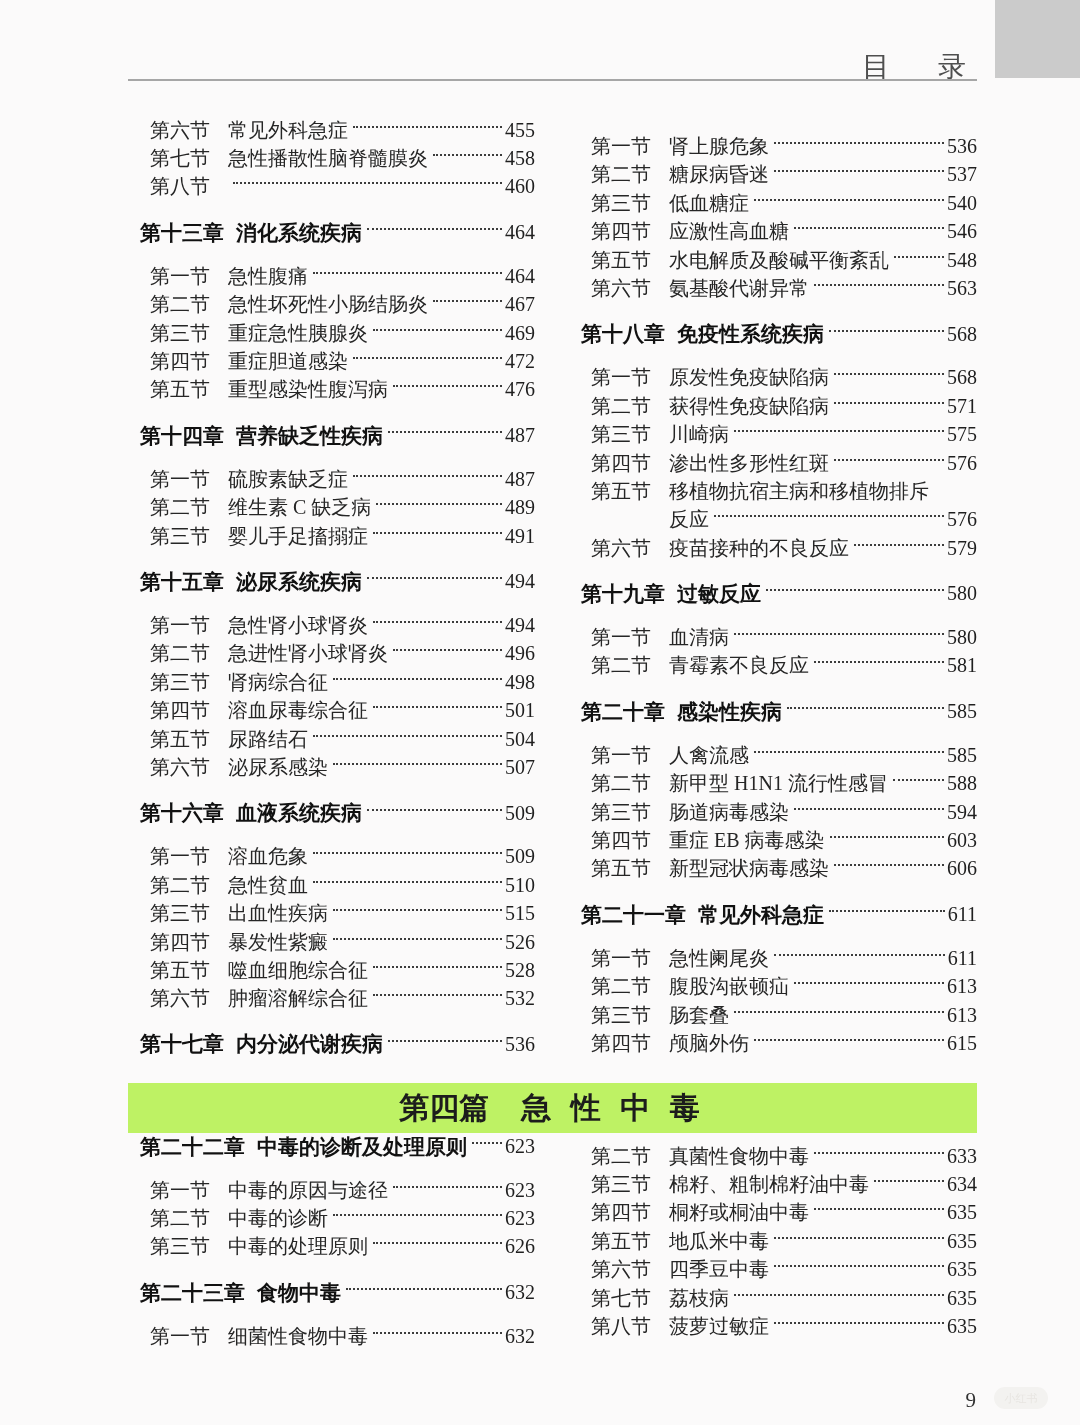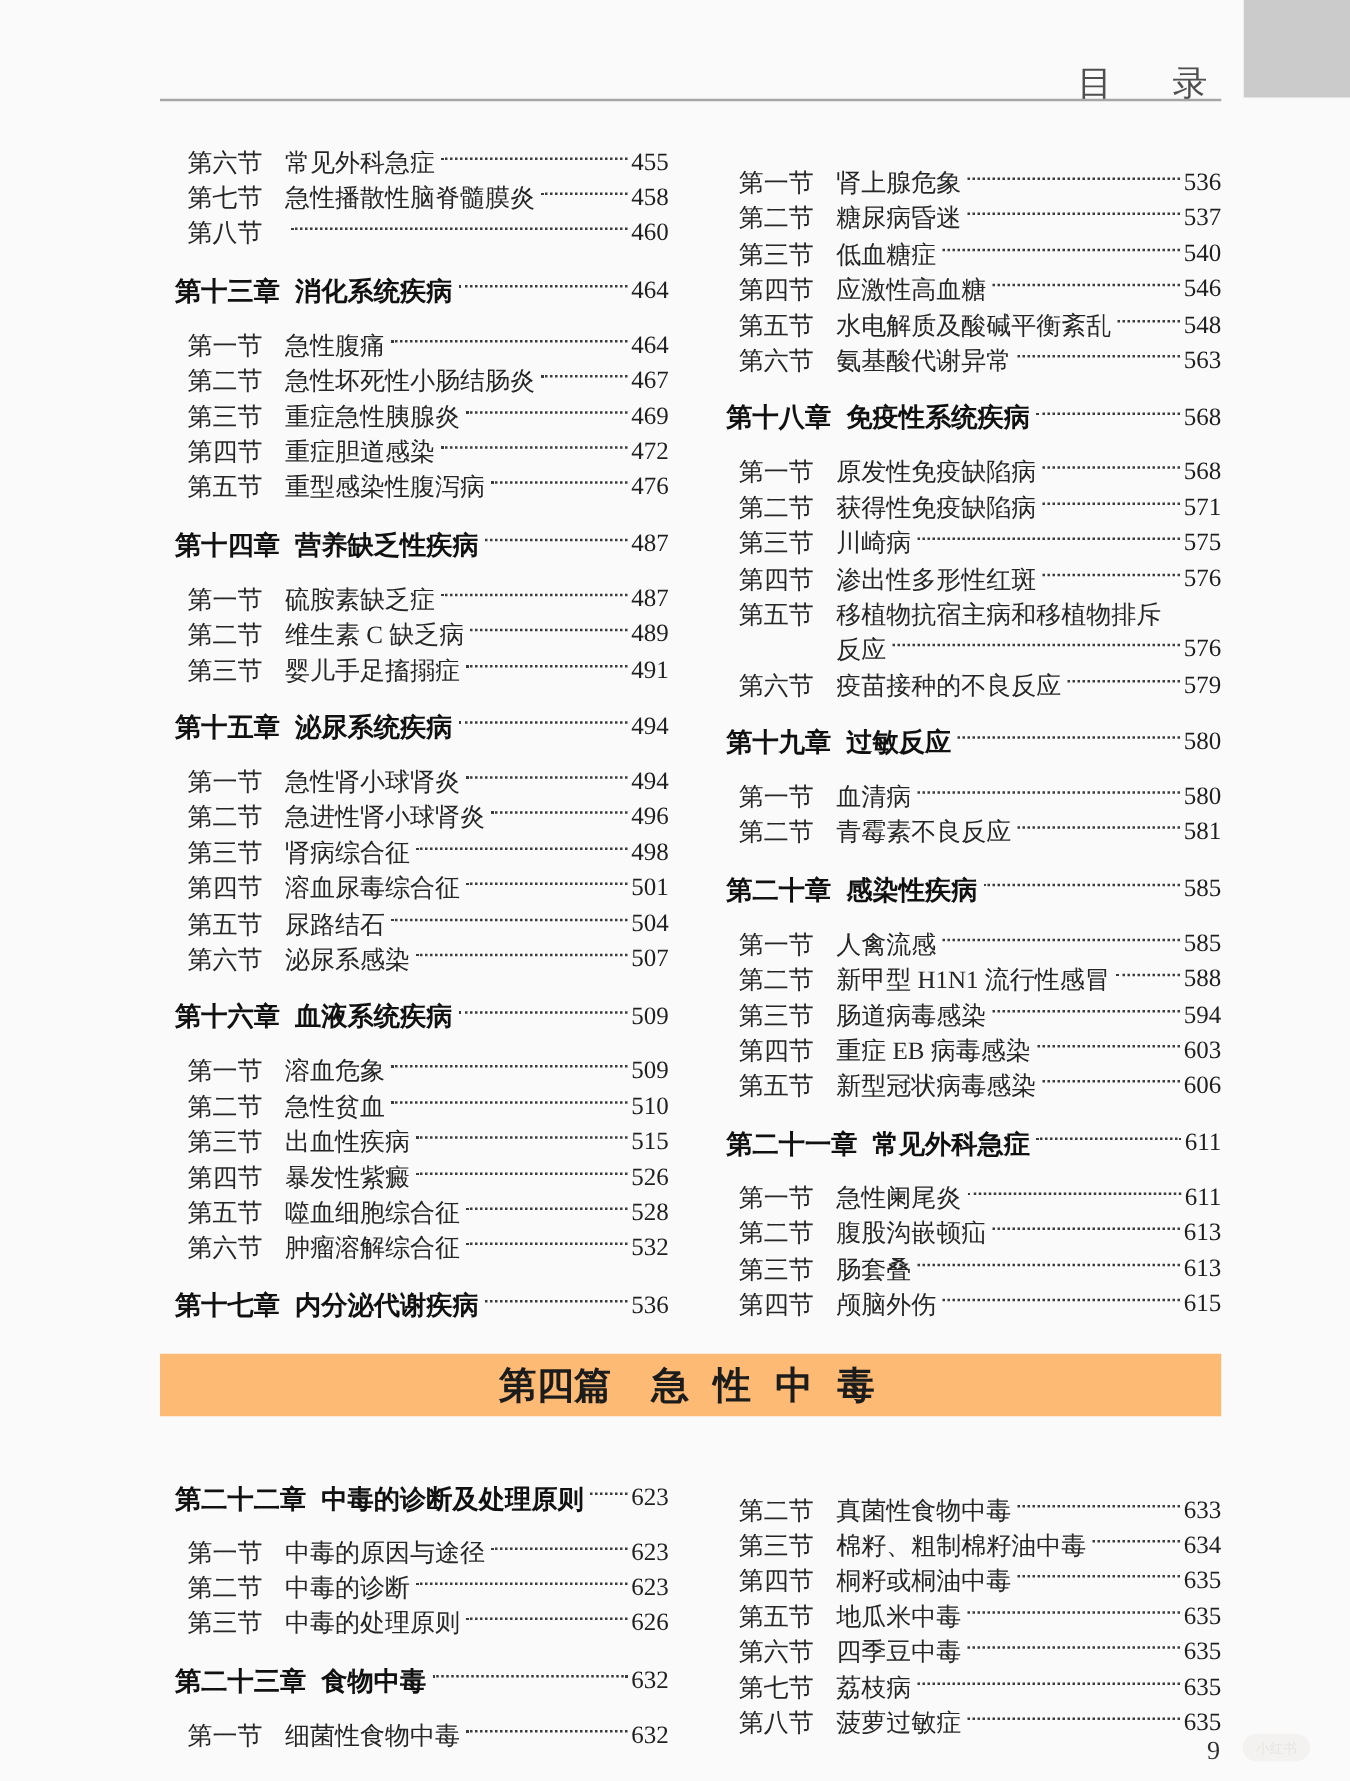--- a/index.html
+++ b/index.html
@@ -62,7 +62,7 @@
   .part-banner{
     position:absolute;top:1083px;left:128px;
     width:849px;height:50px;
-    background:#fdba74;
+    background:#bef264;
     display:flex;align-items:center;justify-content:center;
     font-weight:700;font-size:30px;color:#1c1c1c;
   }

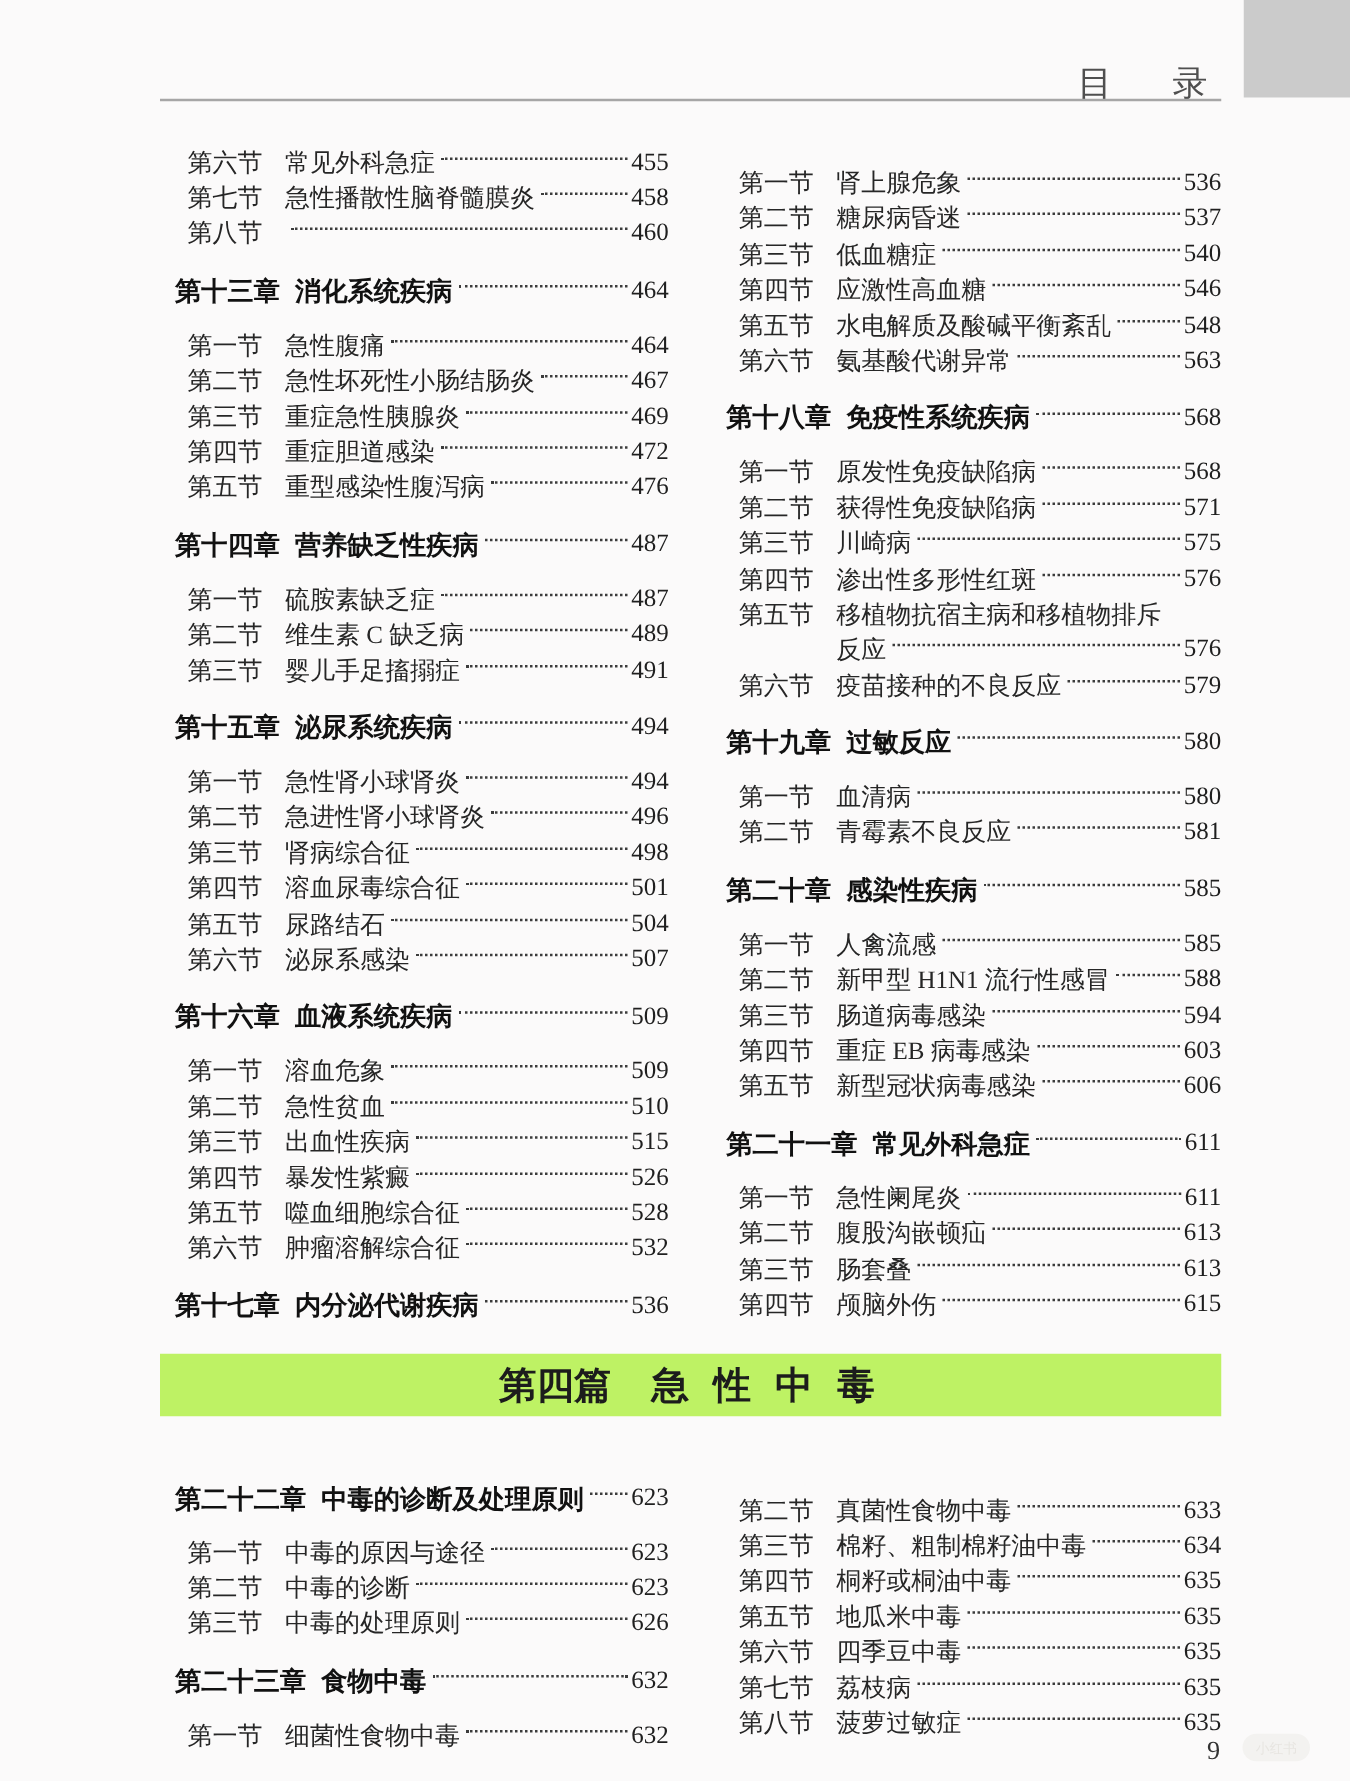--- a/index.html
+++ b/index.html
@@ -32,7 +32,7 @@
     display:flex;gap:34px;align-items:center;
   }
   .toc-top{top:116px;}
-  .toc-bottom{top:1184px;}
+  .toc-bottom{top:1132px;}
   .col{width:407px;flex:0 0 407px;}
   .col+.col{flex:1 1 auto;width:auto;}
   .row{

